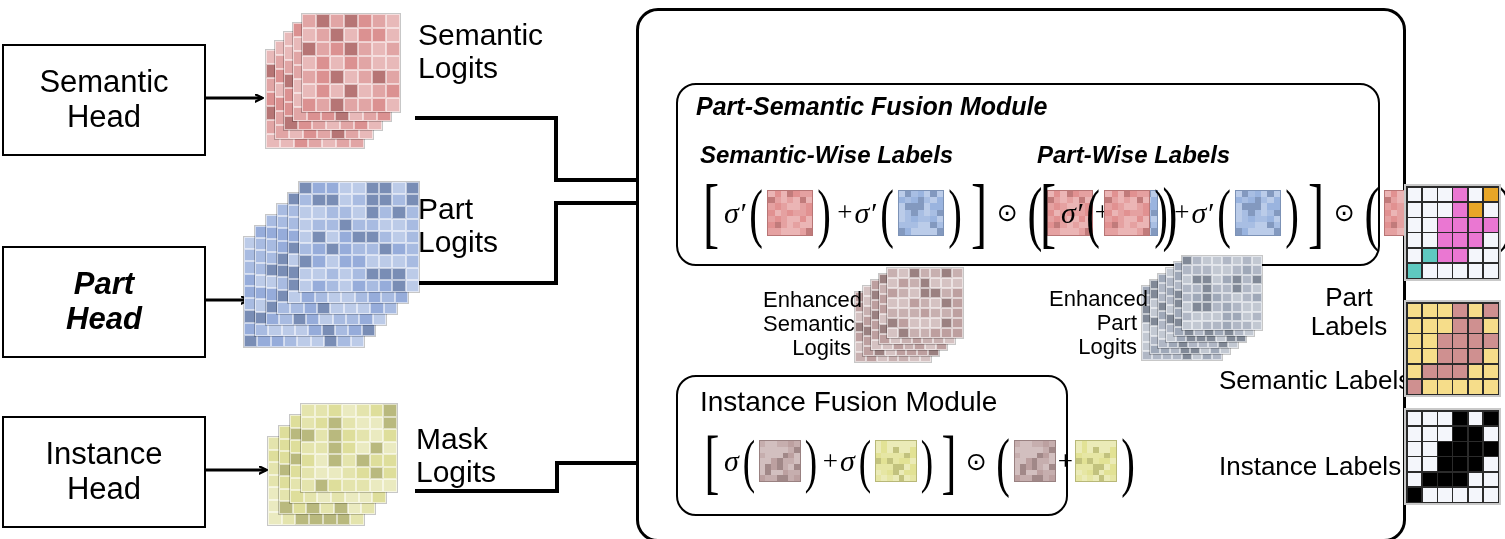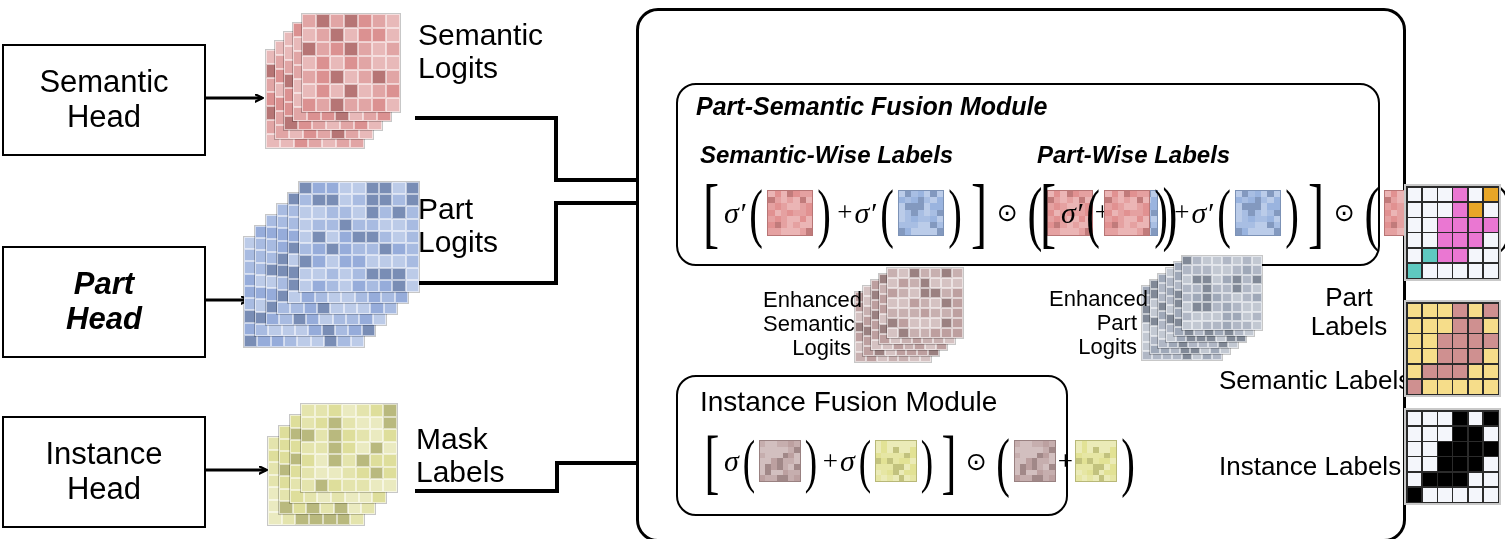--- a/index.html
+++ b/index.html
@@ -1075,7 +1075,7 @@
       </div>
     </div>
   <div class="plainlabel" style="left:416px;top:422px;font-size:30px;">Mask
-Labels</div>
+Logits</div>
 
   <div class="roundbox" style="left:636px;top:8px;width:764px;height:528px;"></div>
 

